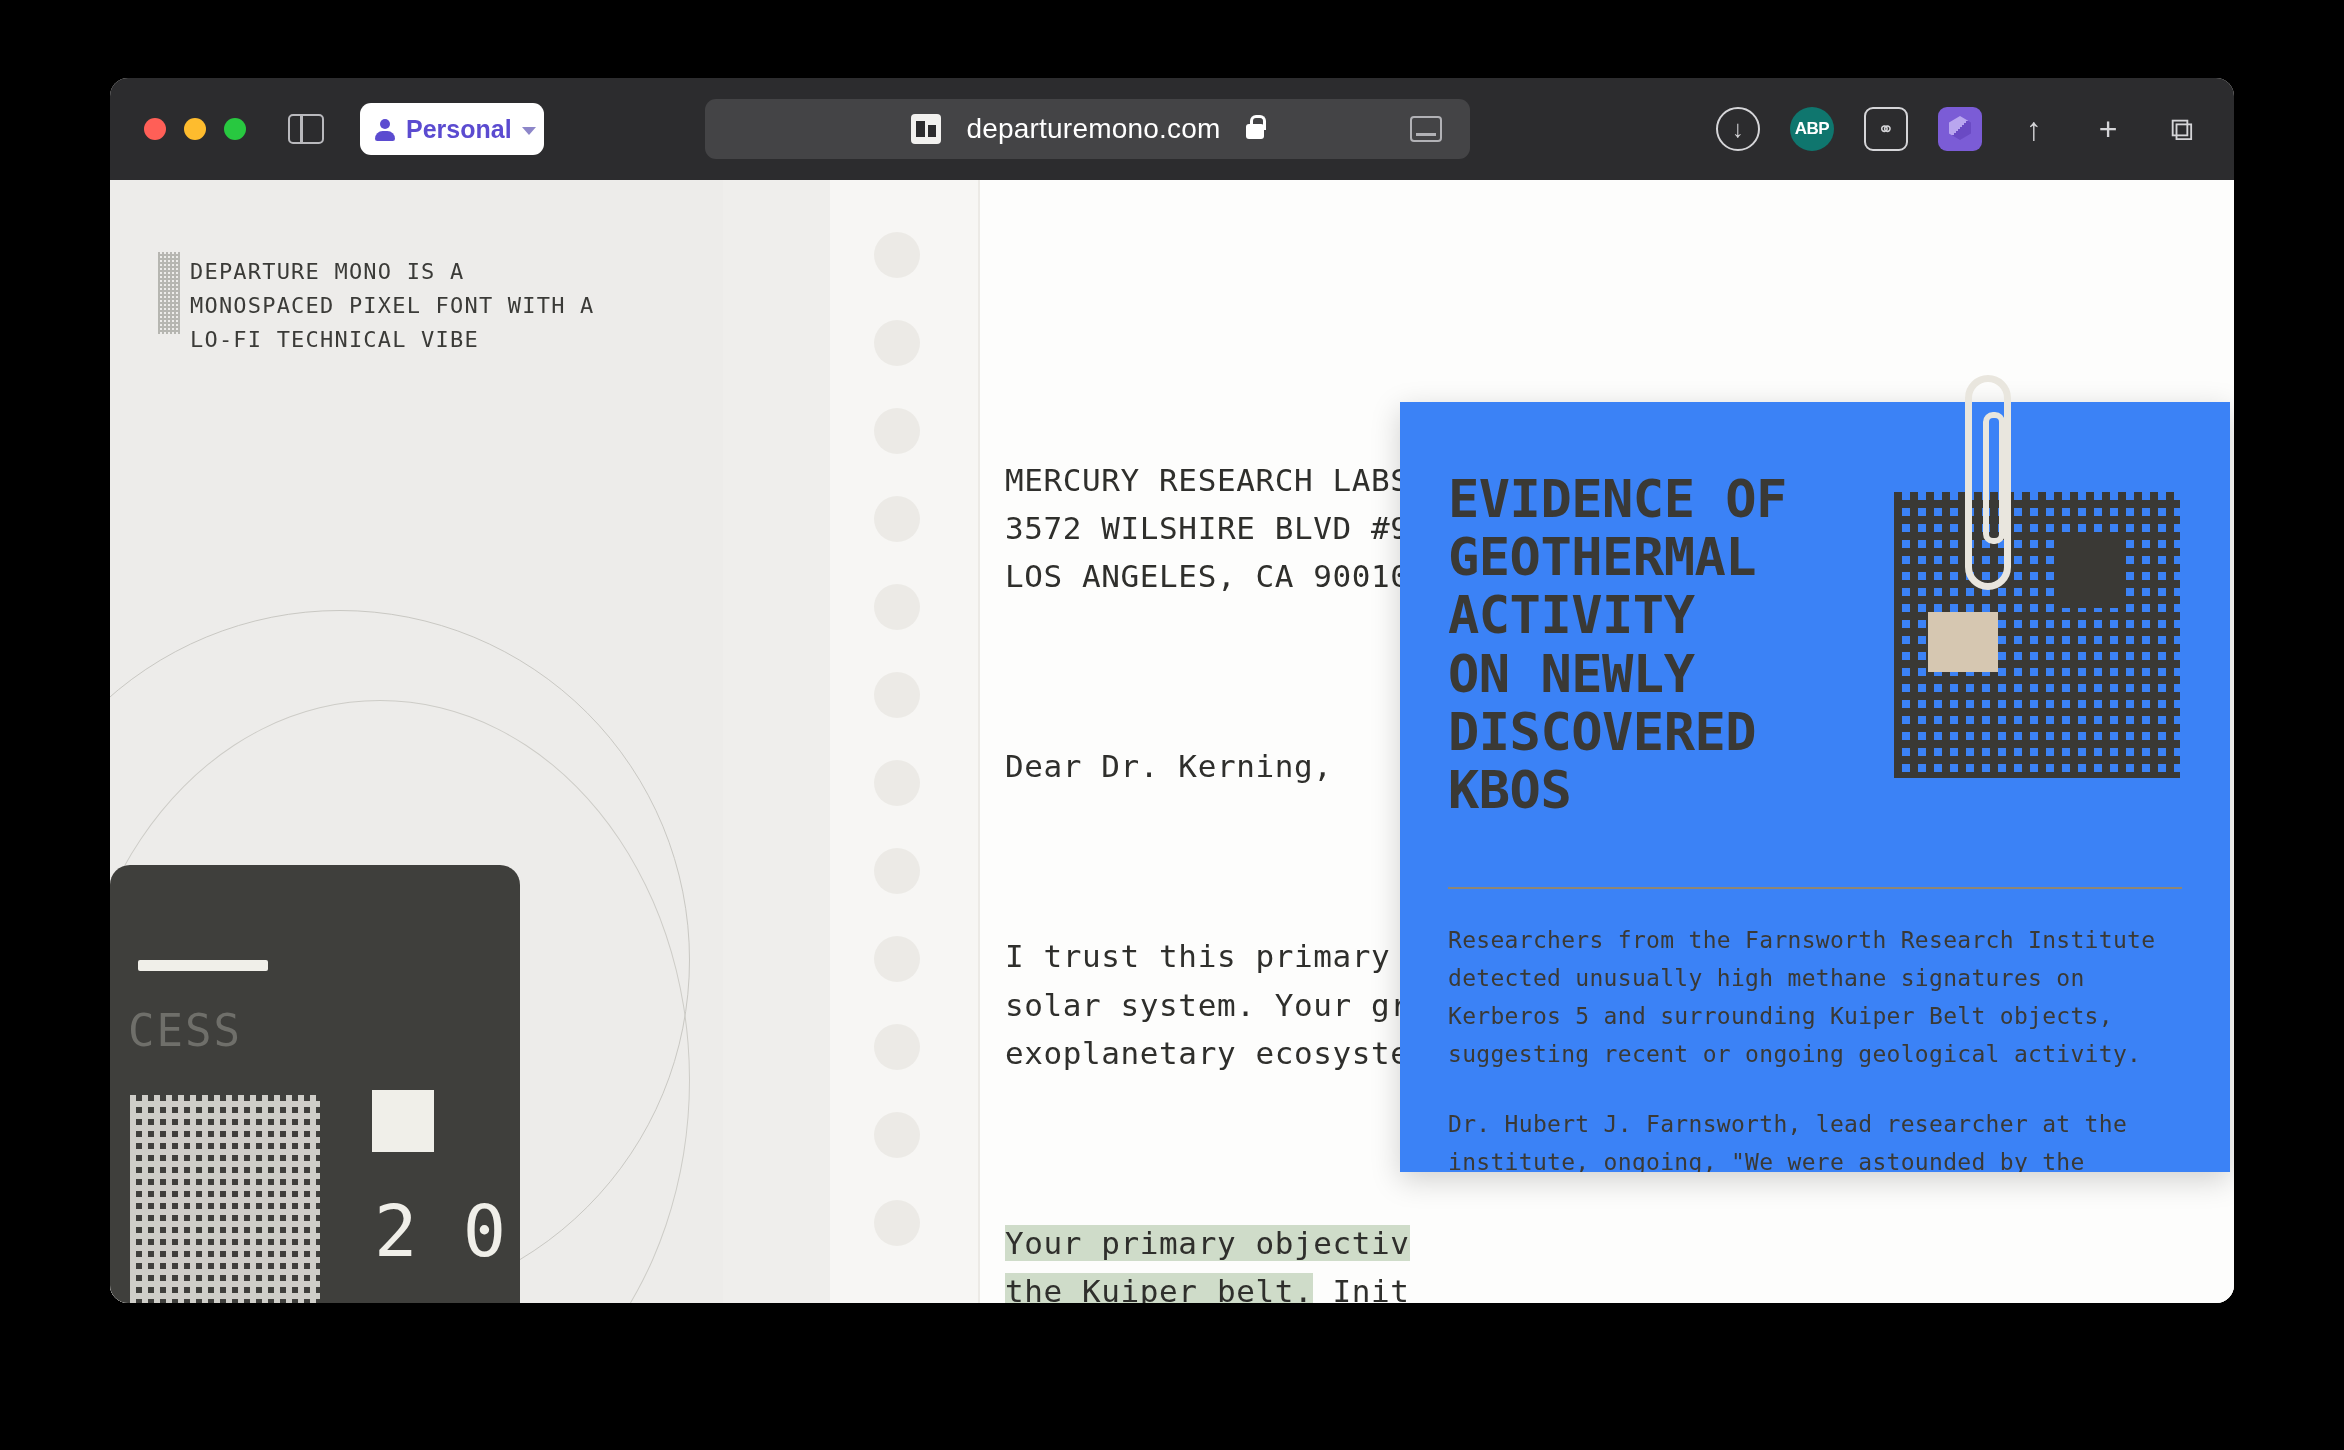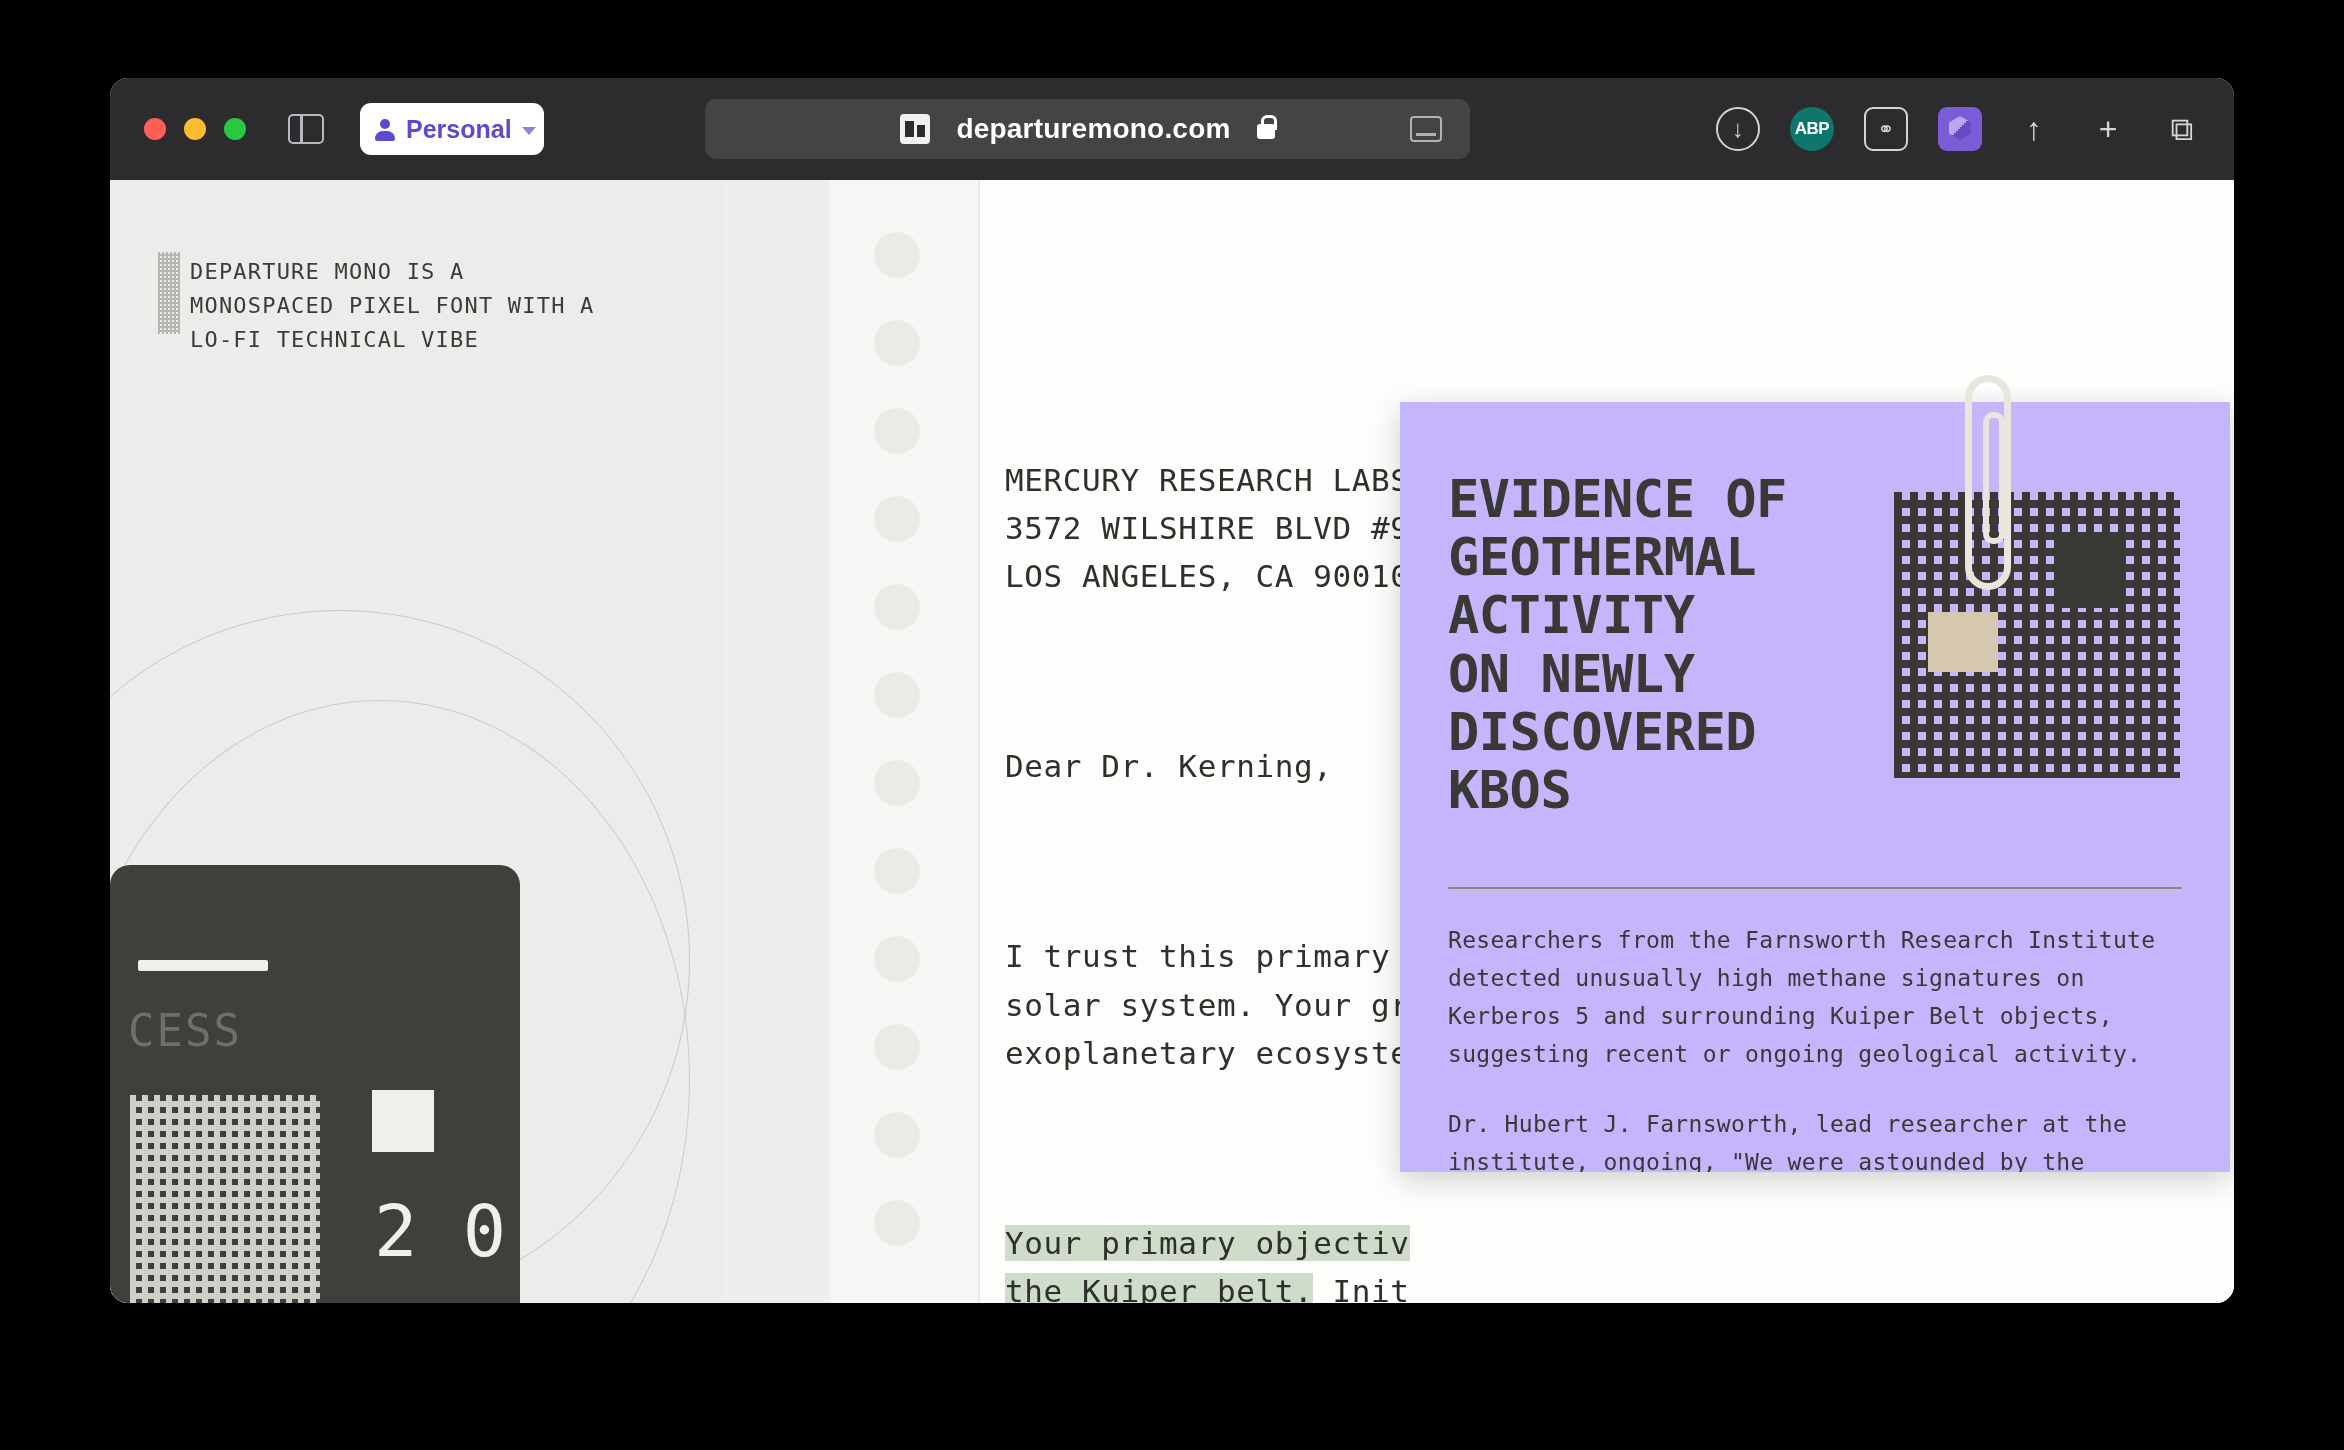--- a/index.html
+++ b/index.html
@@ -111,7 +111,6 @@
     align-items: center;
     justify-content: center;
     gap: 26px;
-    font-weight: bold;
   }
   .url-favicon {
     width: 30px; height: 30px;

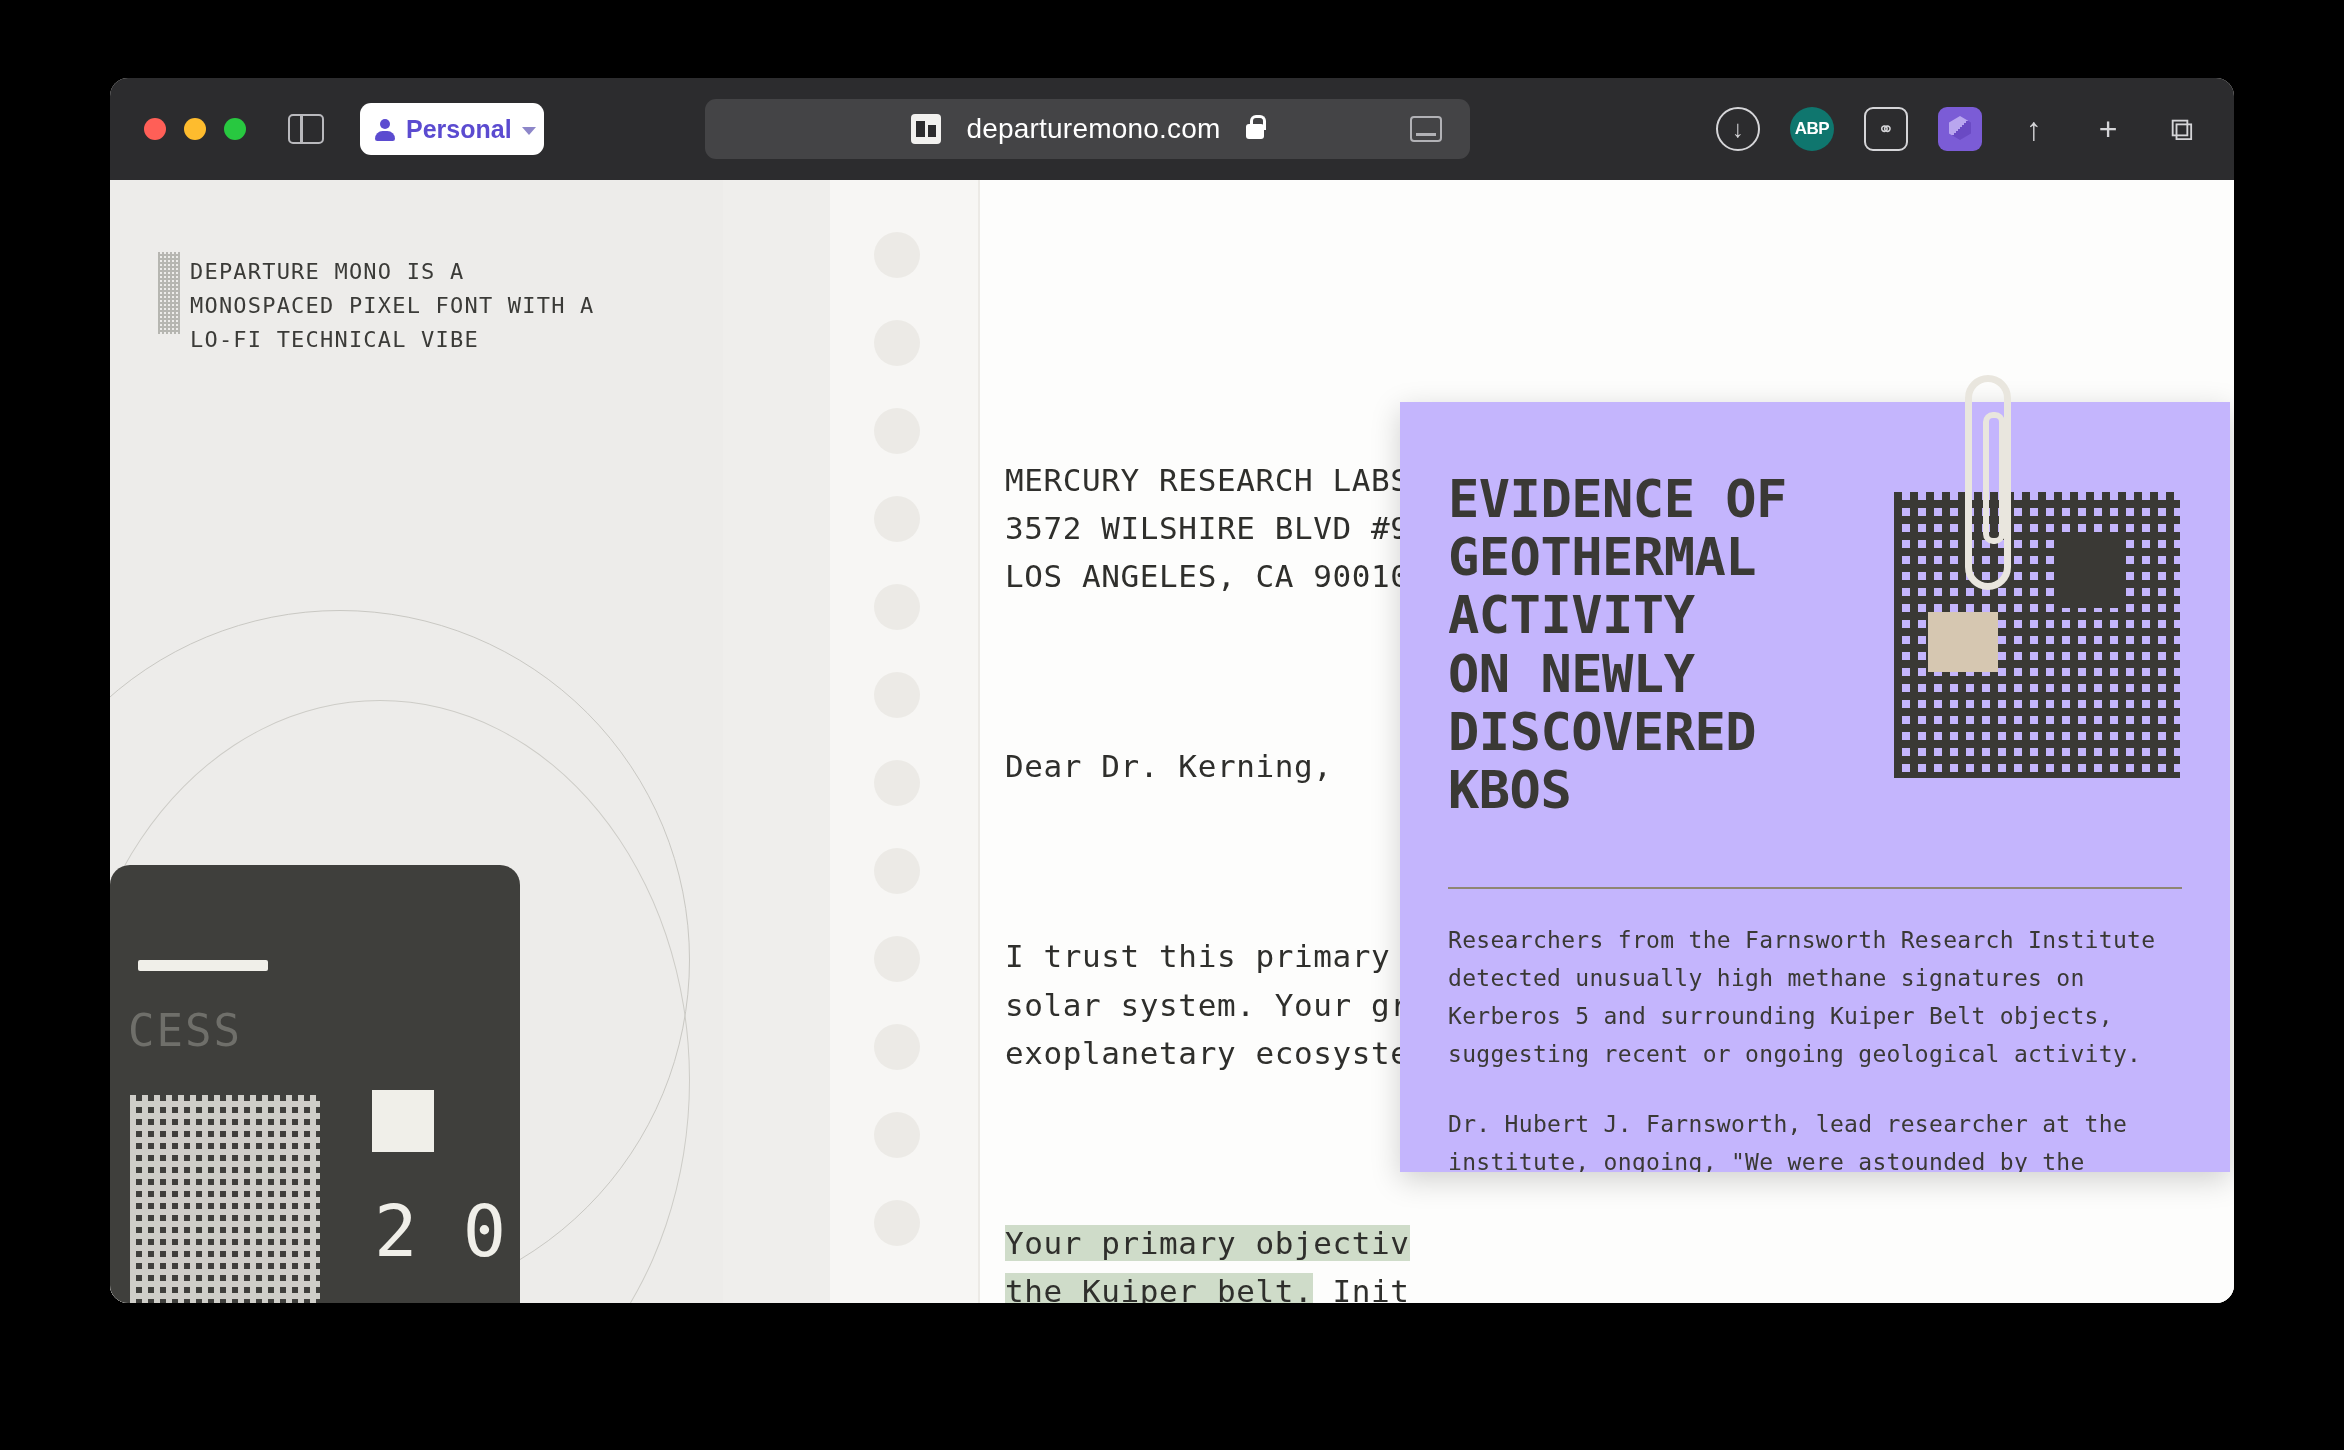--- a/index.html
+++ b/index.html
@@ -369,7 +369,7 @@
     top: 222px;
     width: 830px;
     height: 770px;
-    background: #c4b5fd;
+    background: #3b82f6;
     box-shadow: 0 8px 28px rgba(0,0,0,0.18);
     overflow: hidden;
   }

